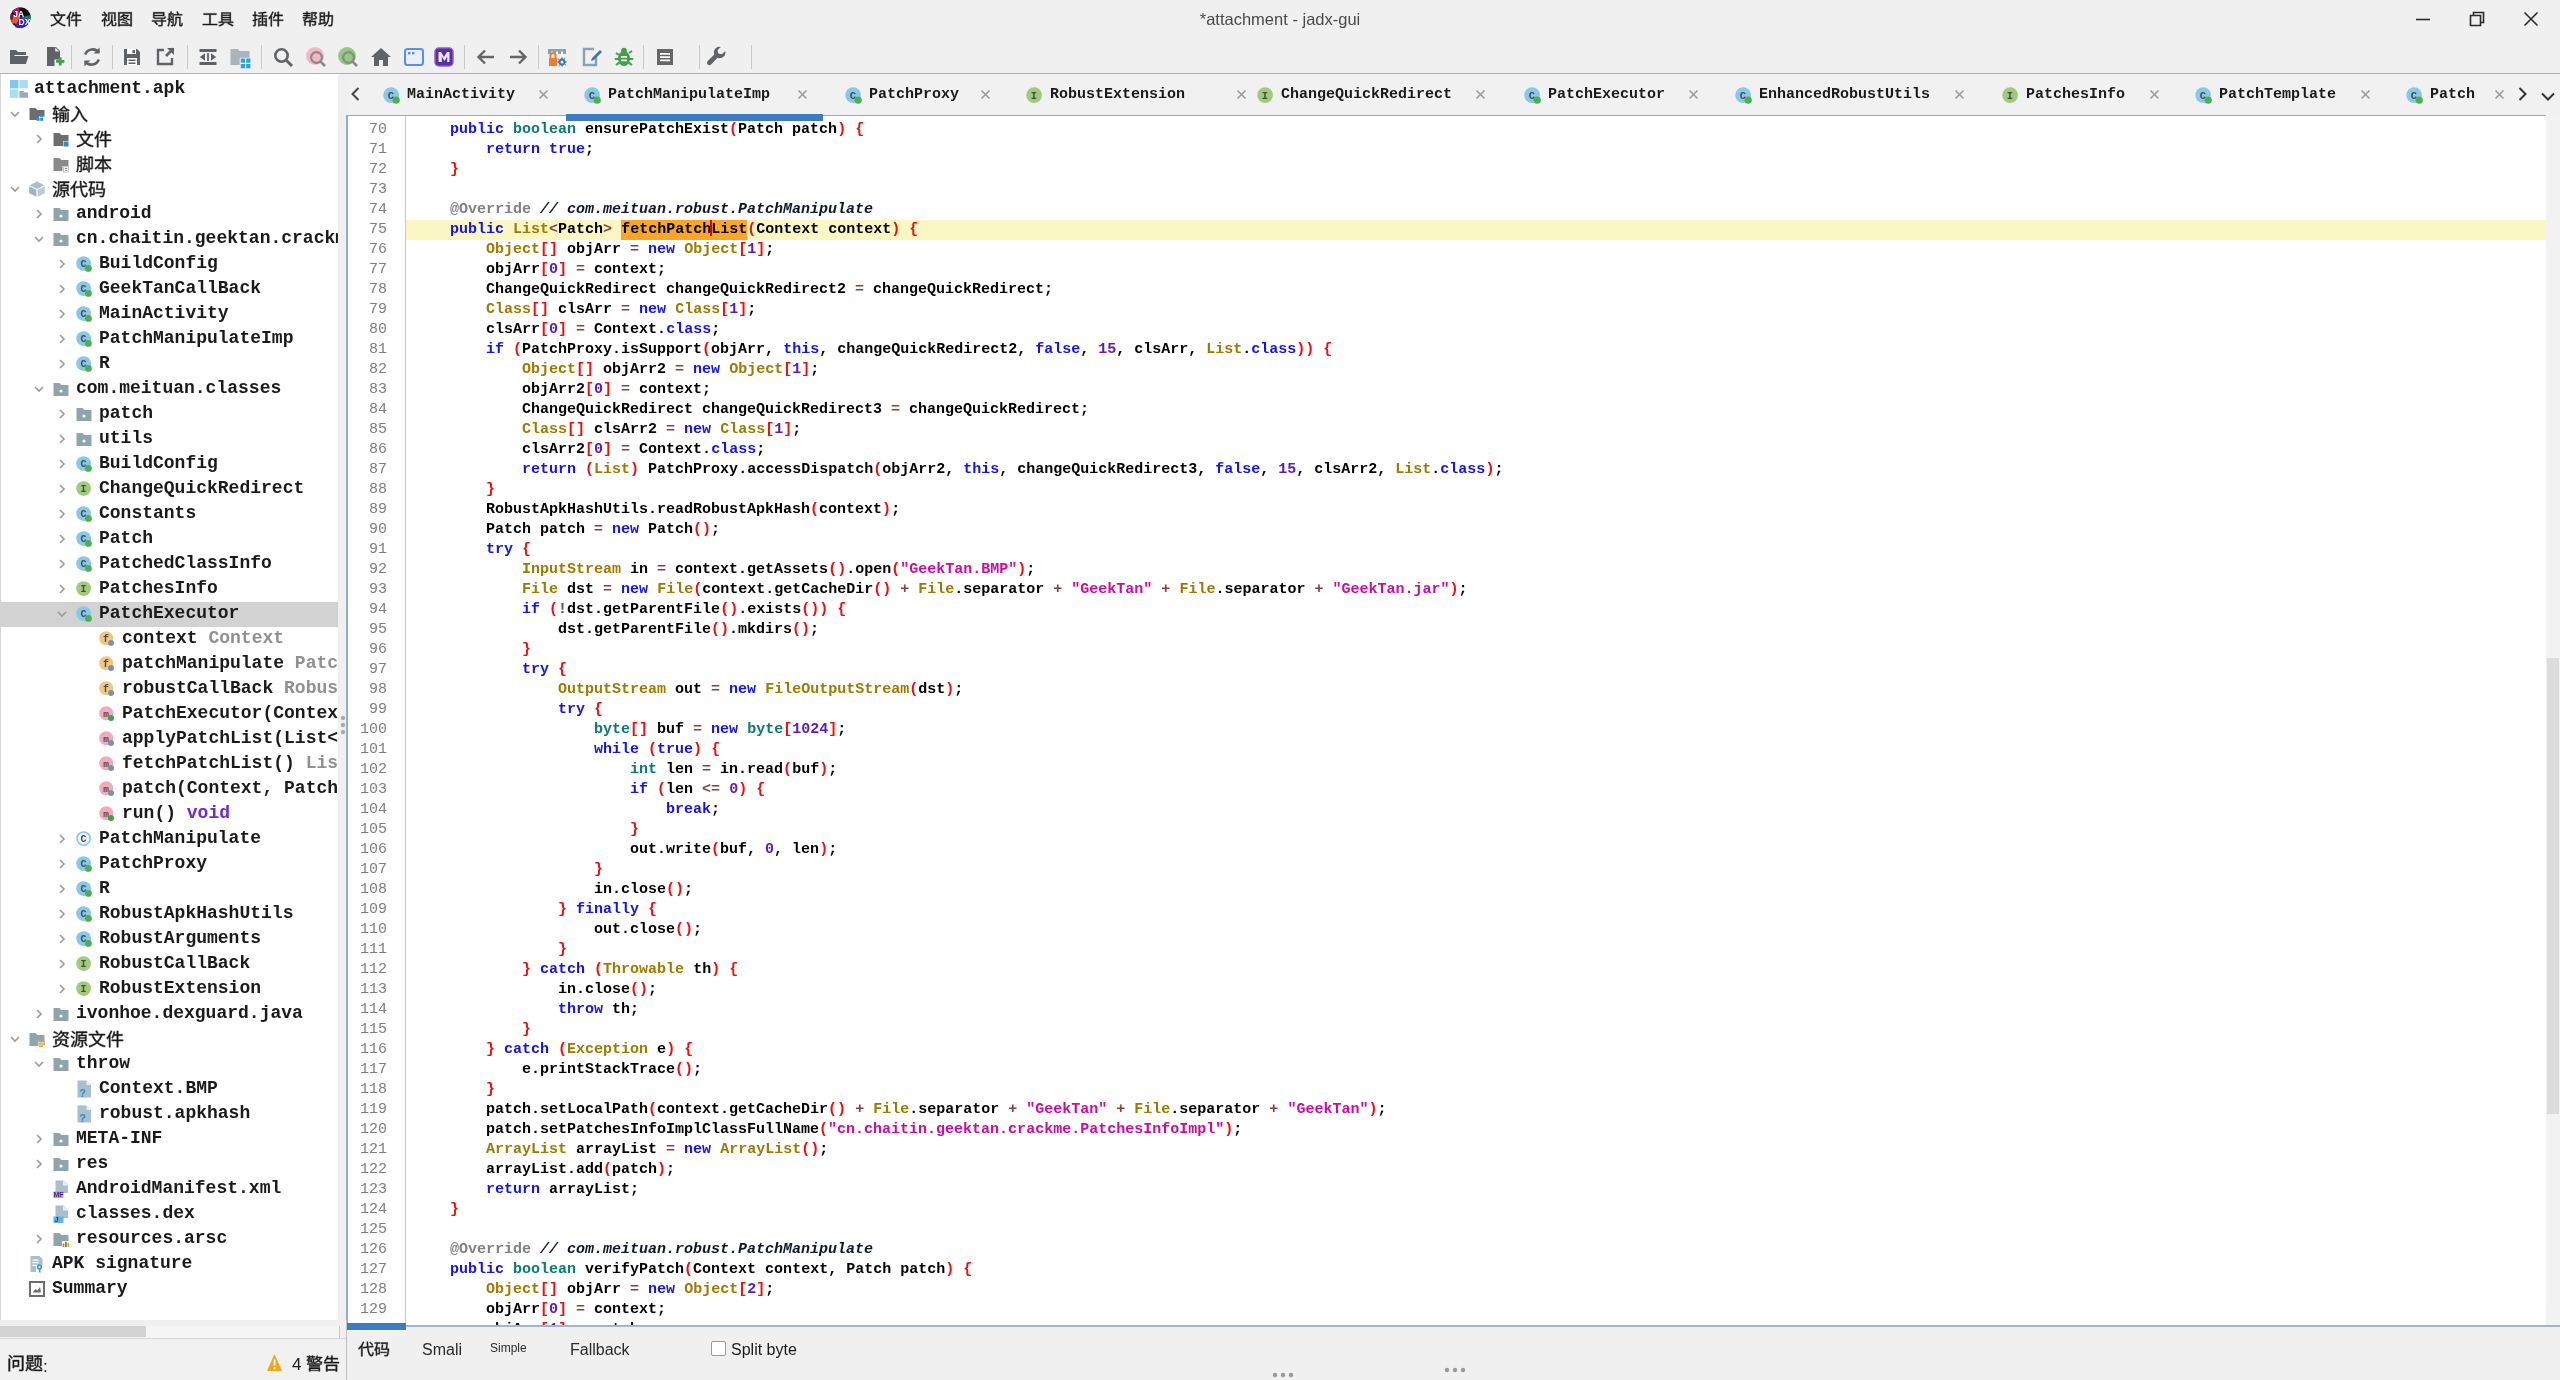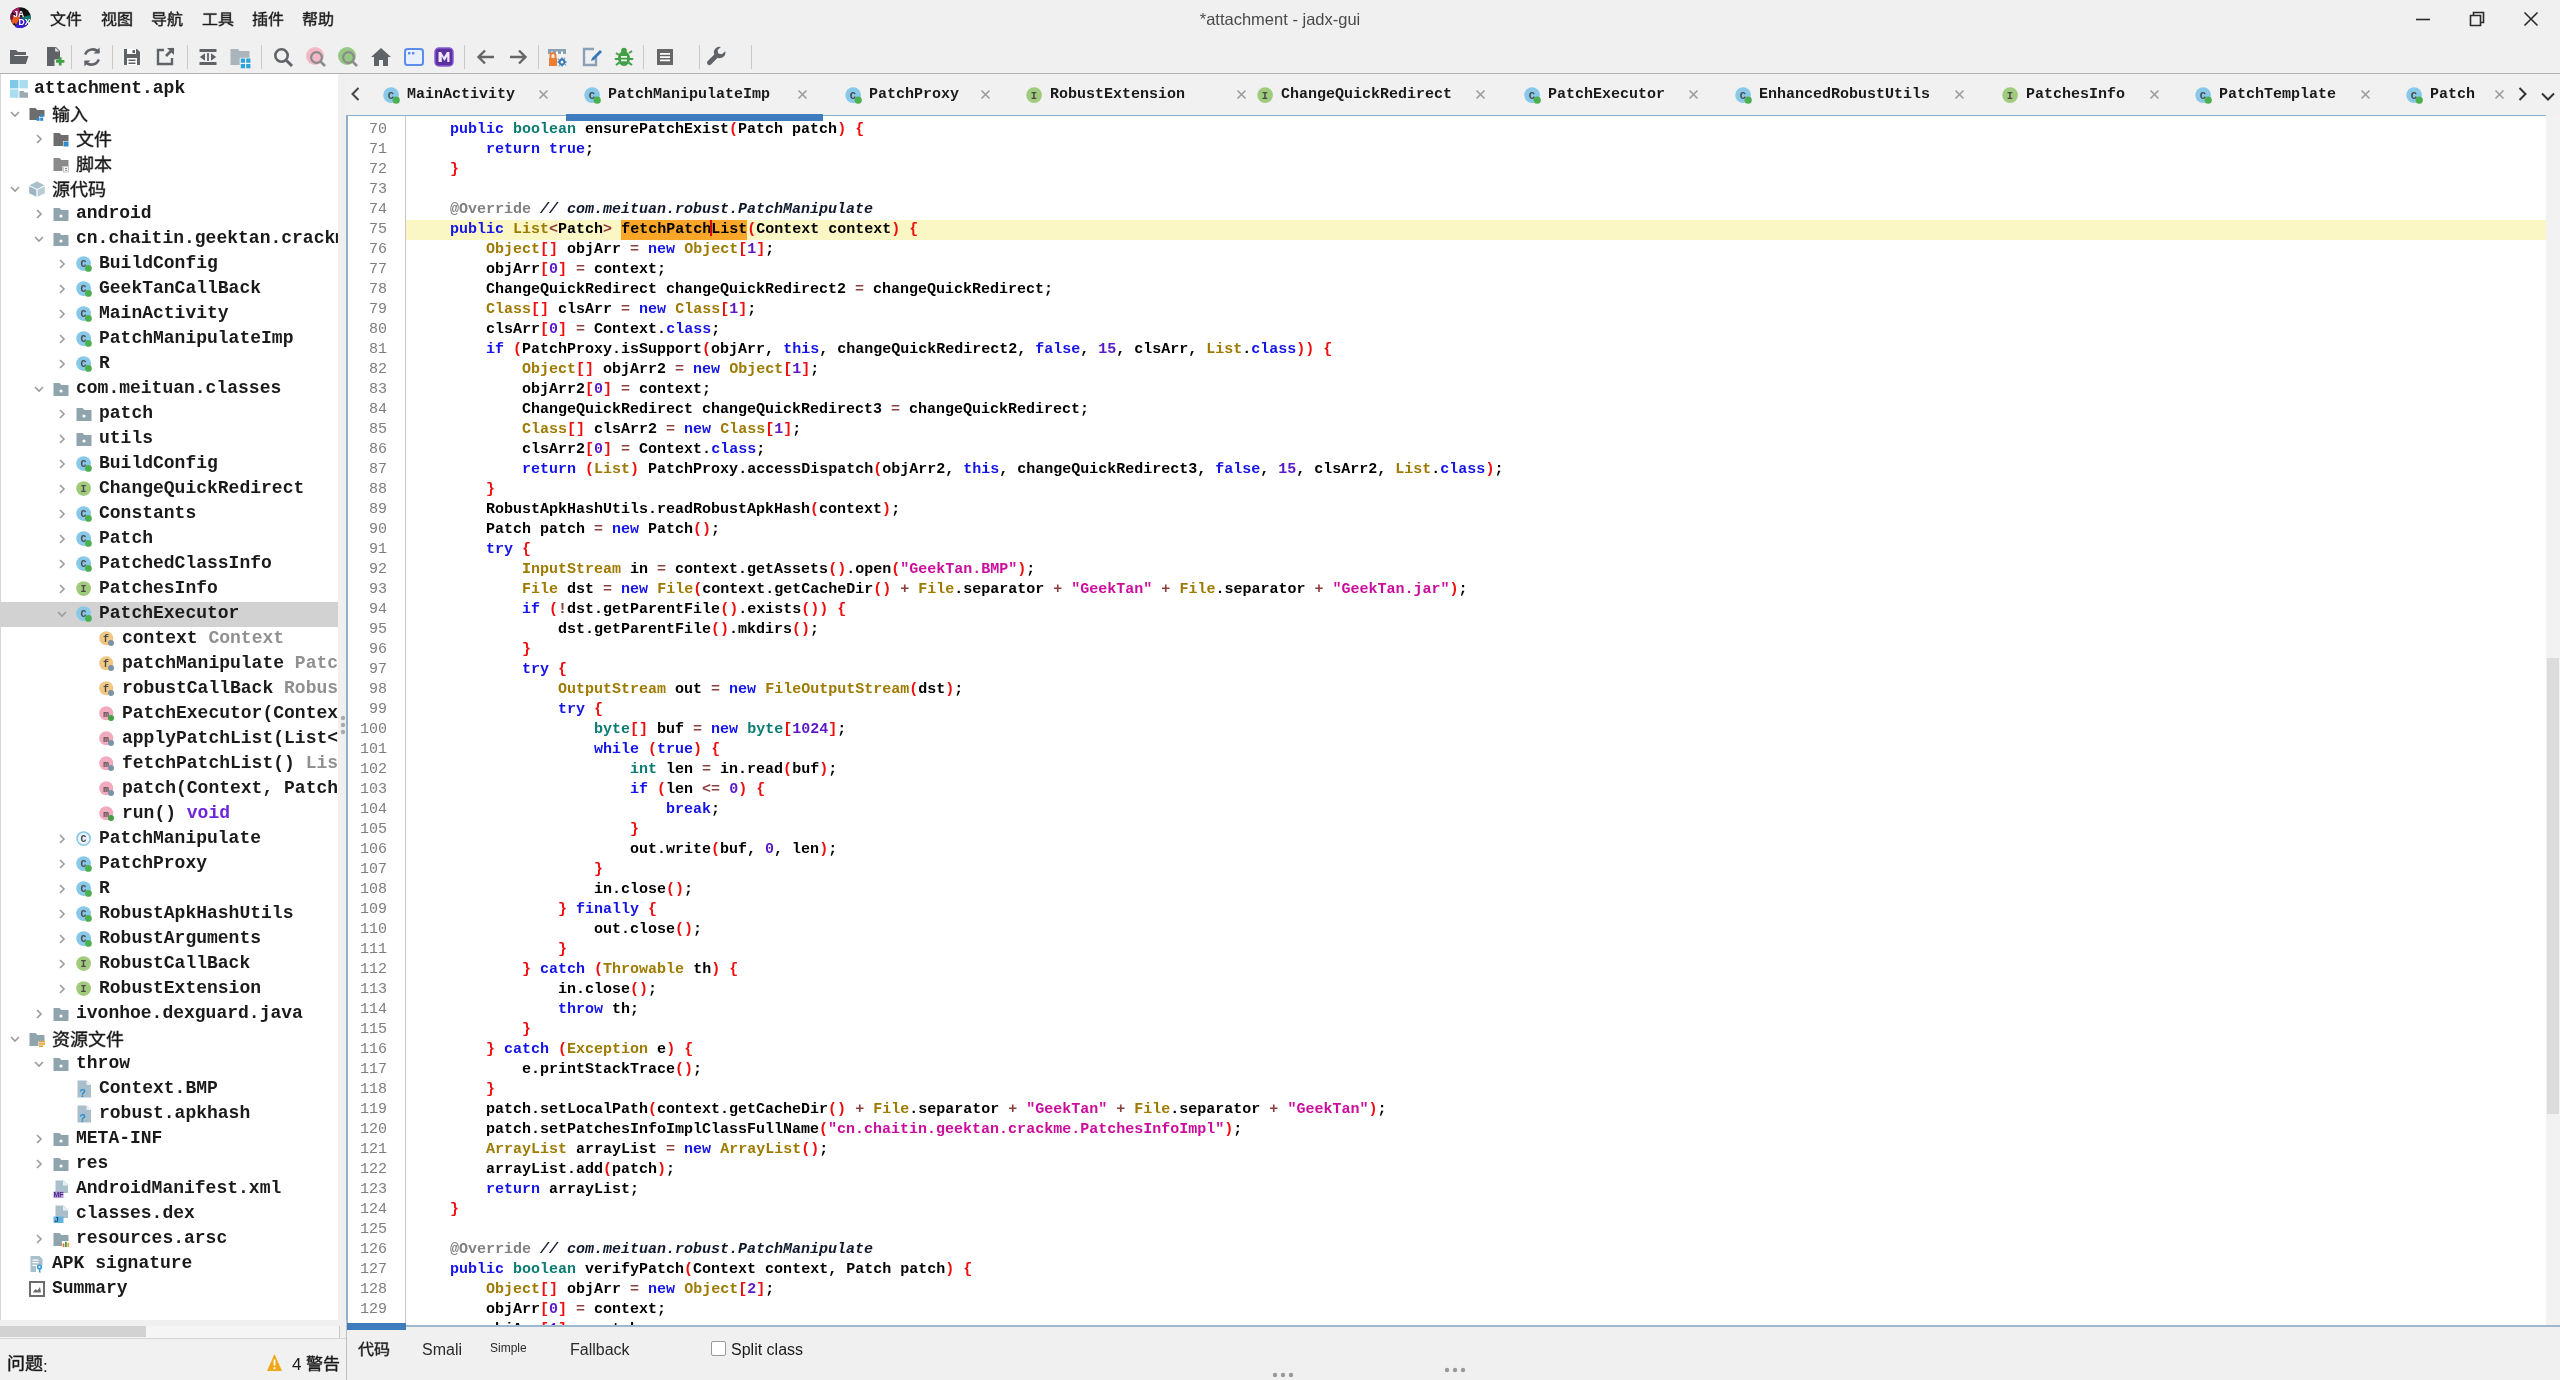--- a/index.html
+++ b/index.html
@@ -865,7 +865,7 @@
 <div class="abs" style="left:490px;top:1341px;font-size:12px;color:#2a2a2a">Simple</div>
 <div class="abs" style="left:570px;top:1341px;font-size:16px;color:#2a2a2a">Fallback</div>
 <div class="abs" style="left:711px;top:1341px;width:15px;height:15px;background:#fff;border:1.5px solid #999;border-radius:2px"></div>
-<div class="abs" style="left:731px;top:1341px;font-size:16px;color:#1a1a1a">Split class</div>
+<div class="abs" style="left:731px;top:1341px;font-size:16px;color:#1a1a1a">Split byte</div>
 <svg class="abs" style="left:1271px;top:1371px;width:24px;height:8px" viewBox="0 0 24 8">
     <g fill="#999">
       <circle cx="4" cy="4" r="2.2"></circle>

